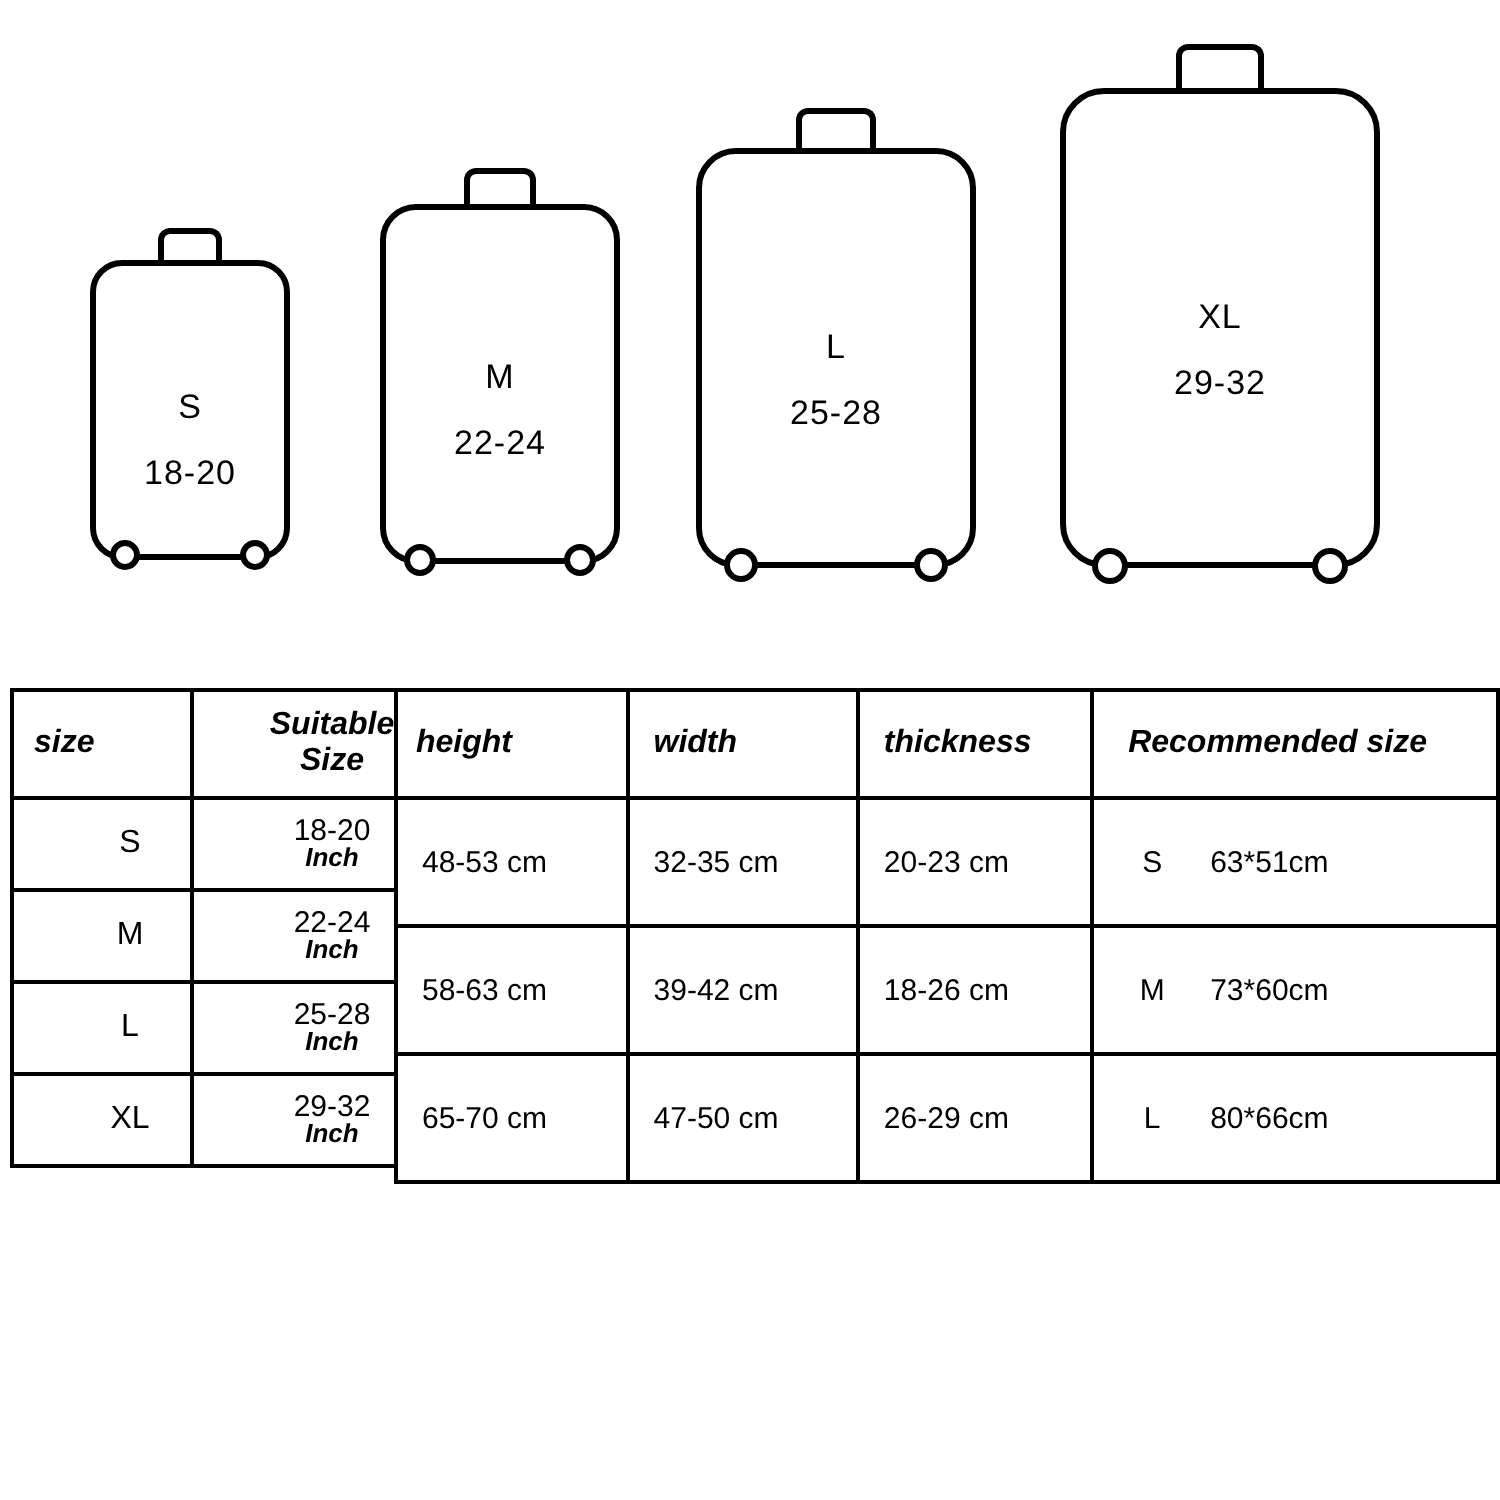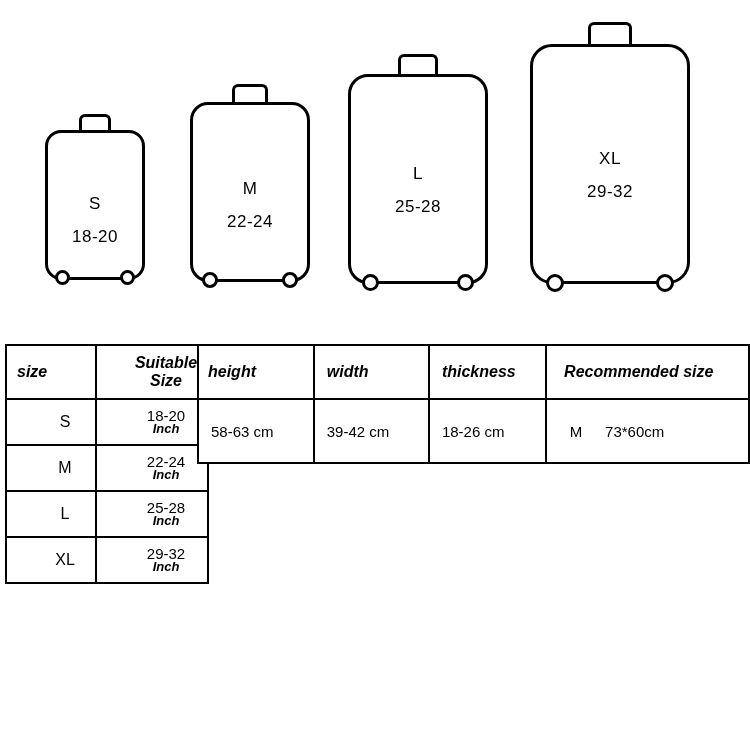--- a/index.html
+++ b/index.html
@@ -255,6 +255,17 @@
     </thead>
     <tbody>
       <tr>
+        <td class="c-h val">48-53 cm</td>
+        <td class="c-w val">32-35 cm</td>
+        <td class="c-t val">20-23 cm</td>
+        <td class="c-r rec-cell">
+          <div class="rec-inner">
+            <span class="rec-letter">S</span>
+            <span class="rec-dim">63*51cm</span>
+          </div>
+        </td>
+      </tr>
+      <tr>
         <td class="c-h val">58-63 cm</td>
         <td class="c-w val">39-42 cm</td>
         <td class="c-t val">18-26 cm</td>

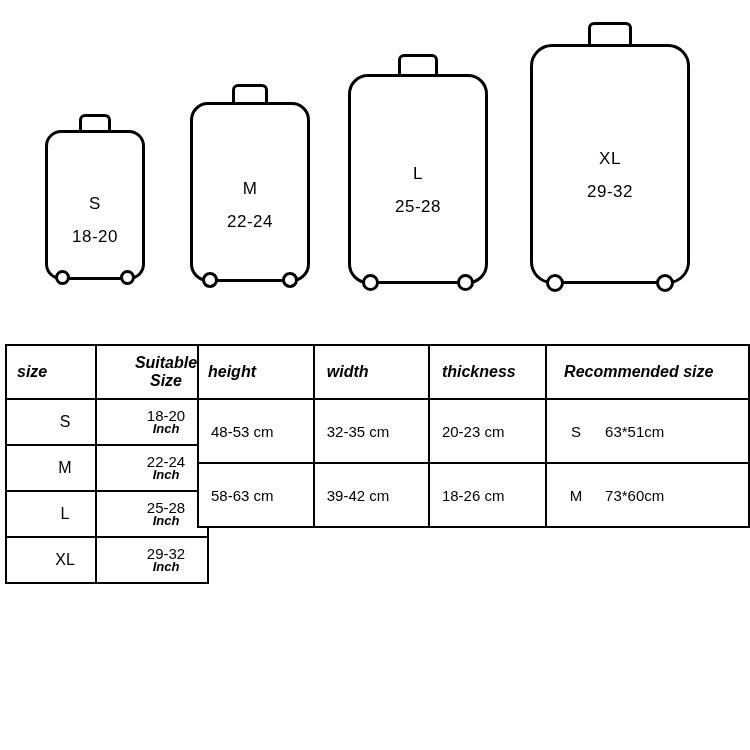--- a/index.html
+++ b/index.html
@@ -276,6 +276,17 @@
           </div>
         </td>
       </tr>
+      <tr>
+        <td class="c-h val">65-70 cm</td>
+        <td class="c-w val">47-50 cm</td>
+        <td class="c-t val">26-29 cm</td>
+        <td class="c-r rec-cell">
+          <div class="rec-inner">
+            <span class="rec-letter">L</span>
+            <span class="rec-dim">80*66cm</span>
+          </div>
+        </td>
+      </tr>
     </tbody>
   </table>
 

